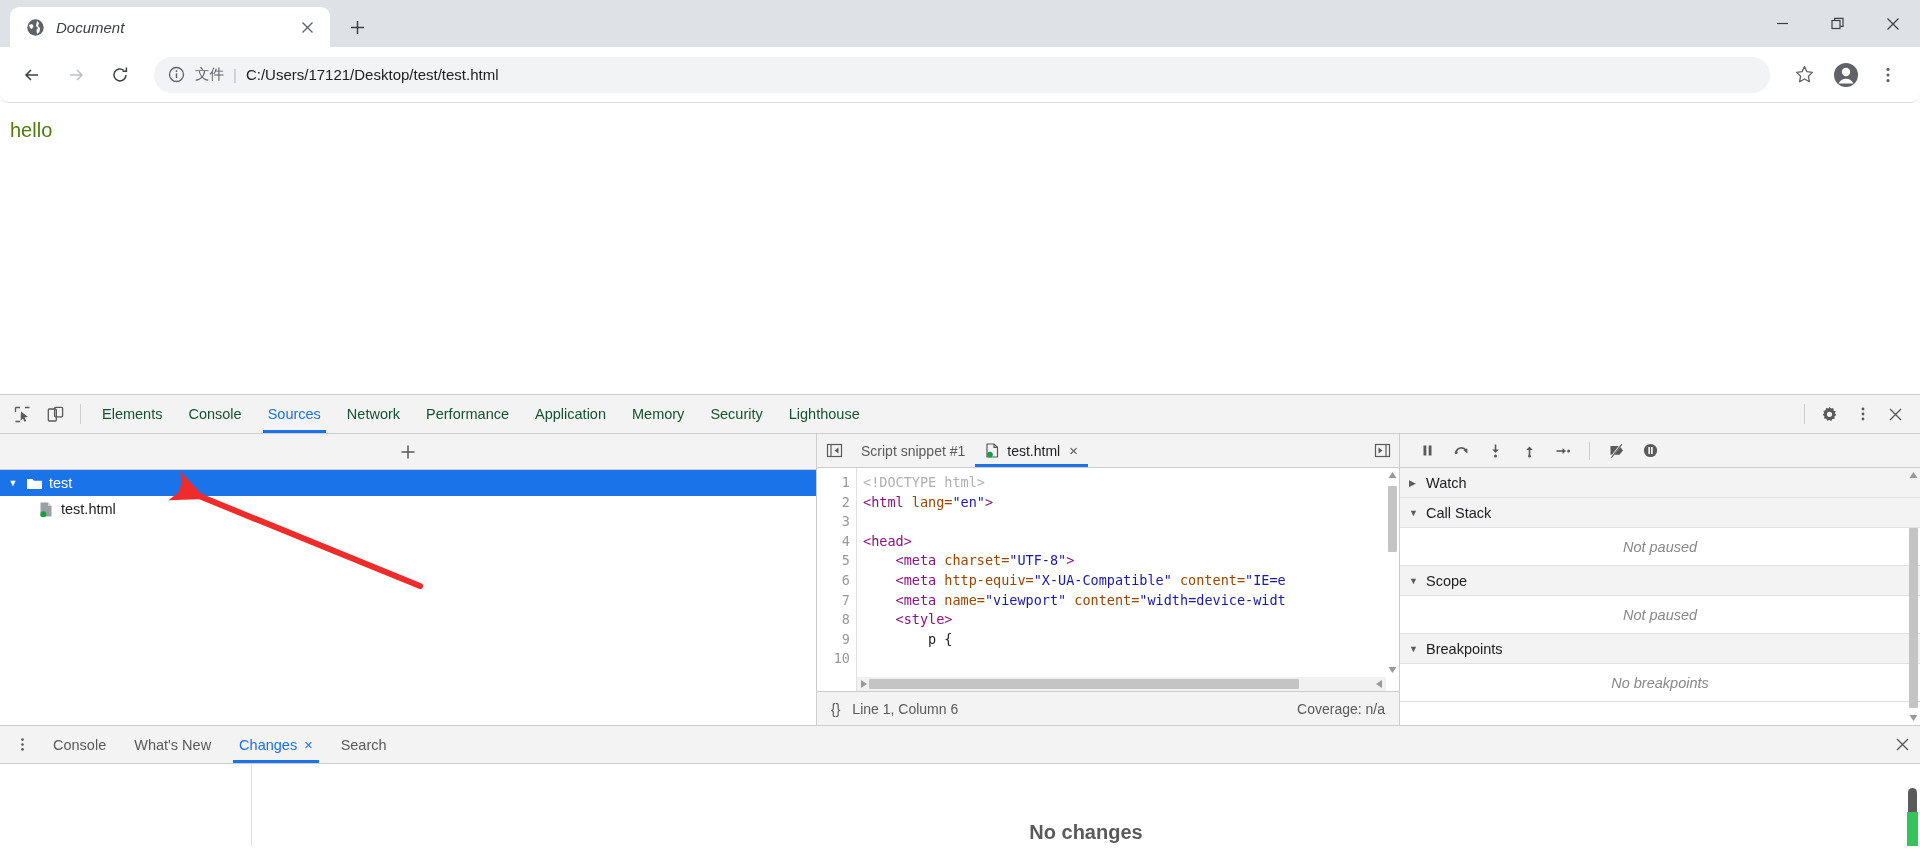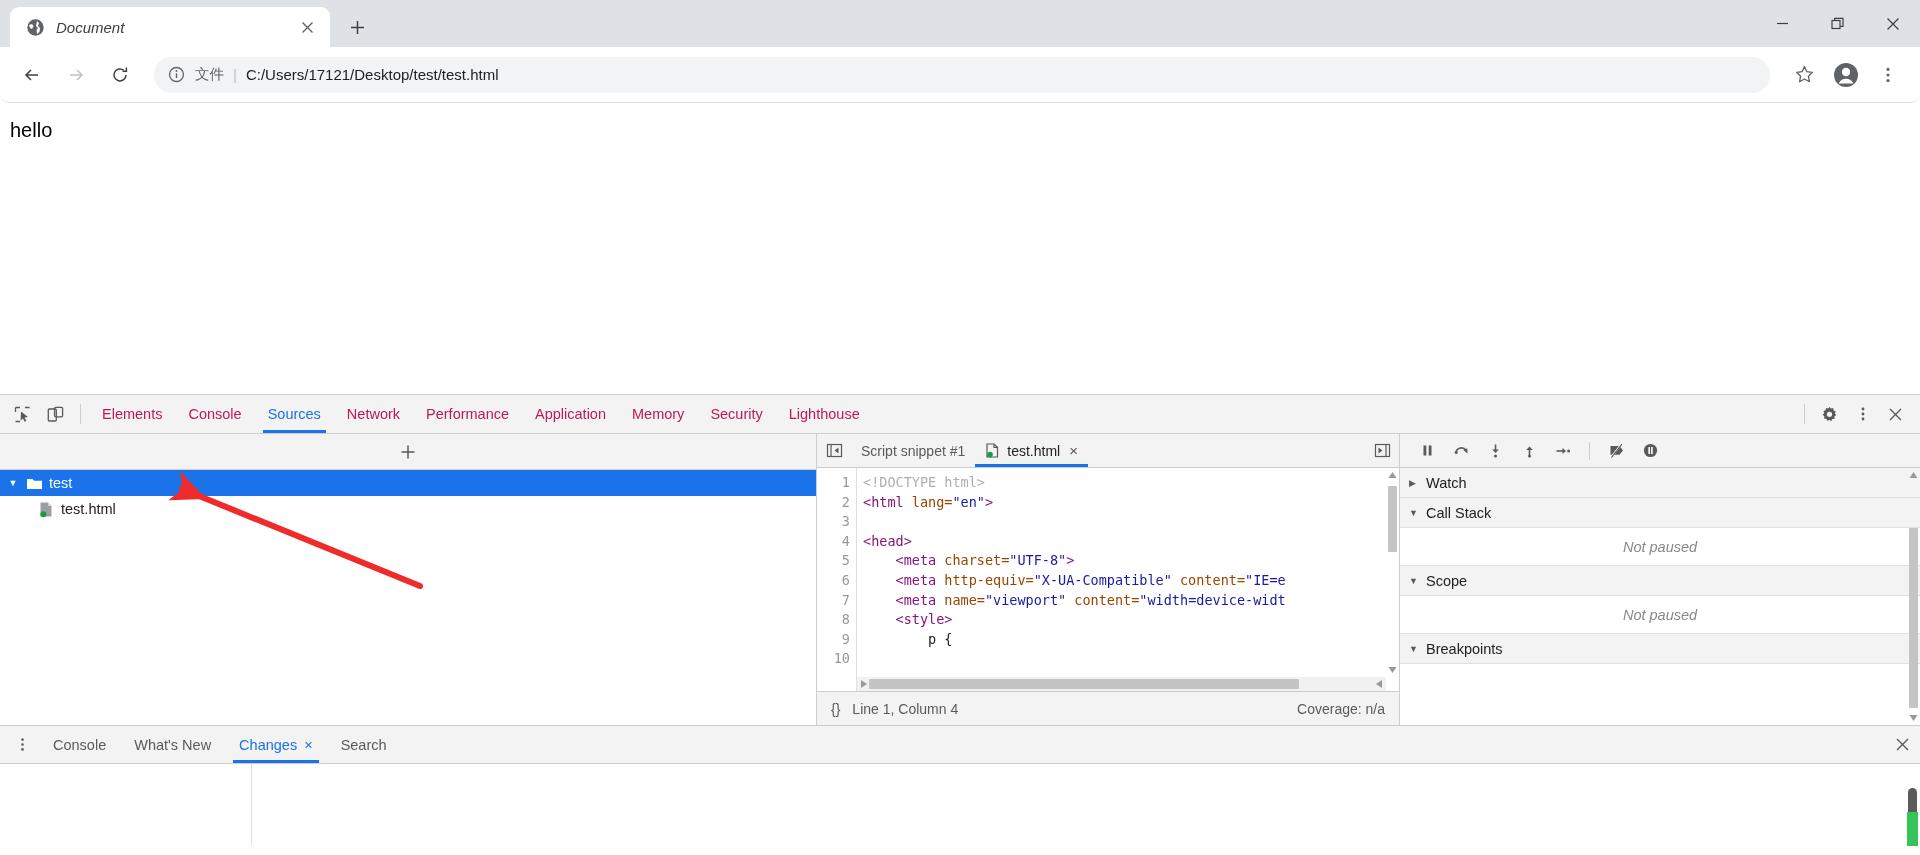--- a/index.html
+++ b/index.html
@@ -293,7 +293,7 @@
 </div>
 
 <div class="page-viewport">
-  <div class="page-hello" id="page-hello" style="color: #000000;">hello</div>
+  <div class="page-hello" id="page-hello" style="color: #4d7c0f;">hello</div>
 </div>
 
 <div class="devtools">

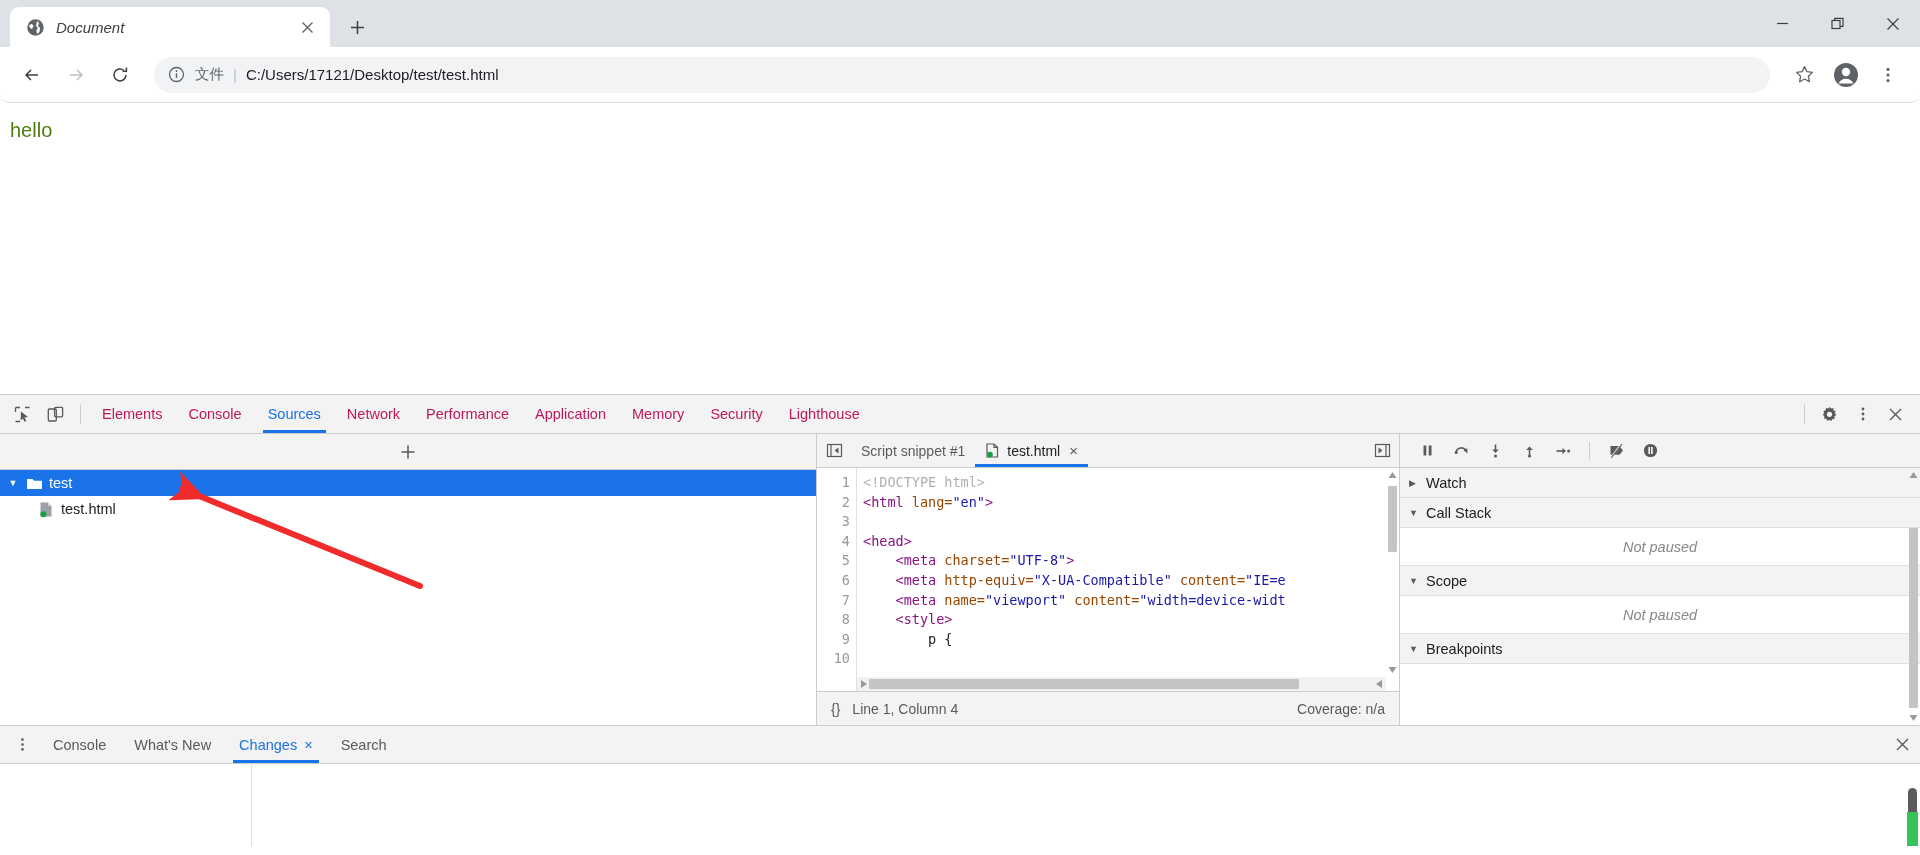--- a/index.html
+++ b/index.html
@@ -67,7 +67,7 @@
   .dt-vsep { width:1px; height:20px; background:#cdcdcd; margin:0 8px; flex:none; }
   .dt-tab {
     height:38px; padding:0 13px; display:flex; align-items:center;
-    font-size:14.5px; color:#be185d; position:relative; white-space:nowrap;
+    font-size:14.5px; color:#14532d; position:relative; white-space:nowrap;
   }
   .dt-tab.active { color:#1a73e8; }
   .dt-tab.active::after {

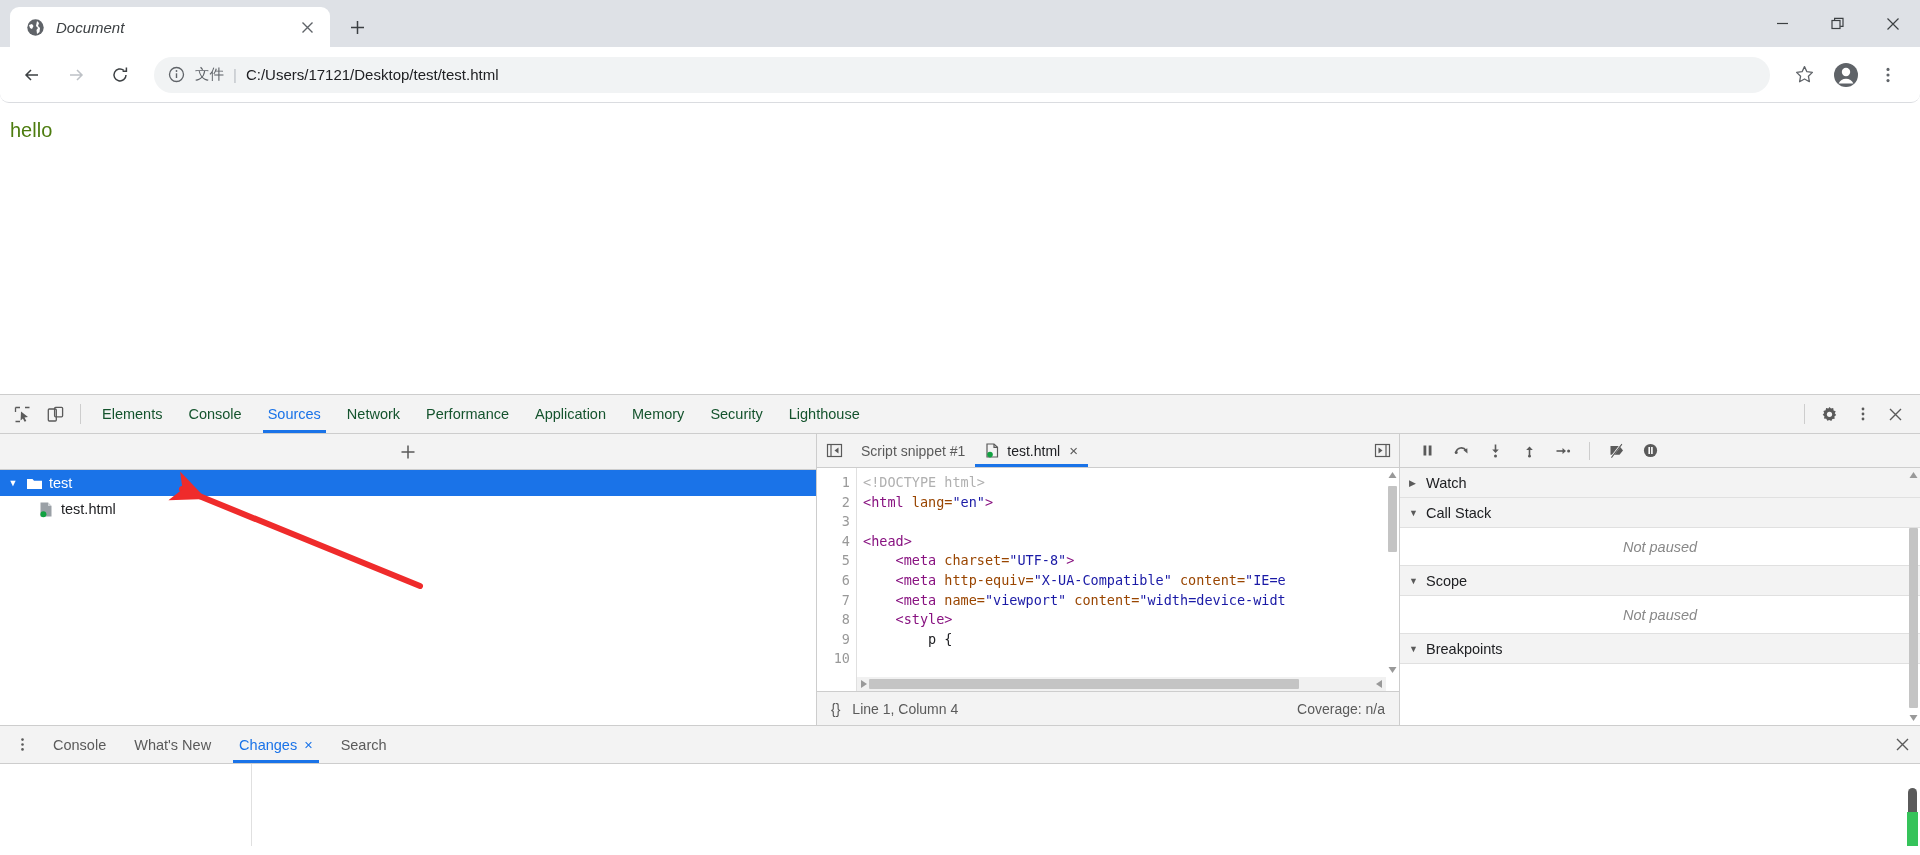--- a/index.html
+++ b/index.html
@@ -525,6 +525,7 @@
           <span class="dbg-tri">▼</span>
           <span>Breakpoints</span>
         </div>
+        <div class="dbg-empty">No breakpoints</div>
         <div class="dbg-vscroll">
           <svg width="13" height="12" viewBox="0 0 13 12" style="display:block;margin-top:2px">
             <path d="M6.5 2 L10.5 8 H2.5 Z" fill="#999"></path>

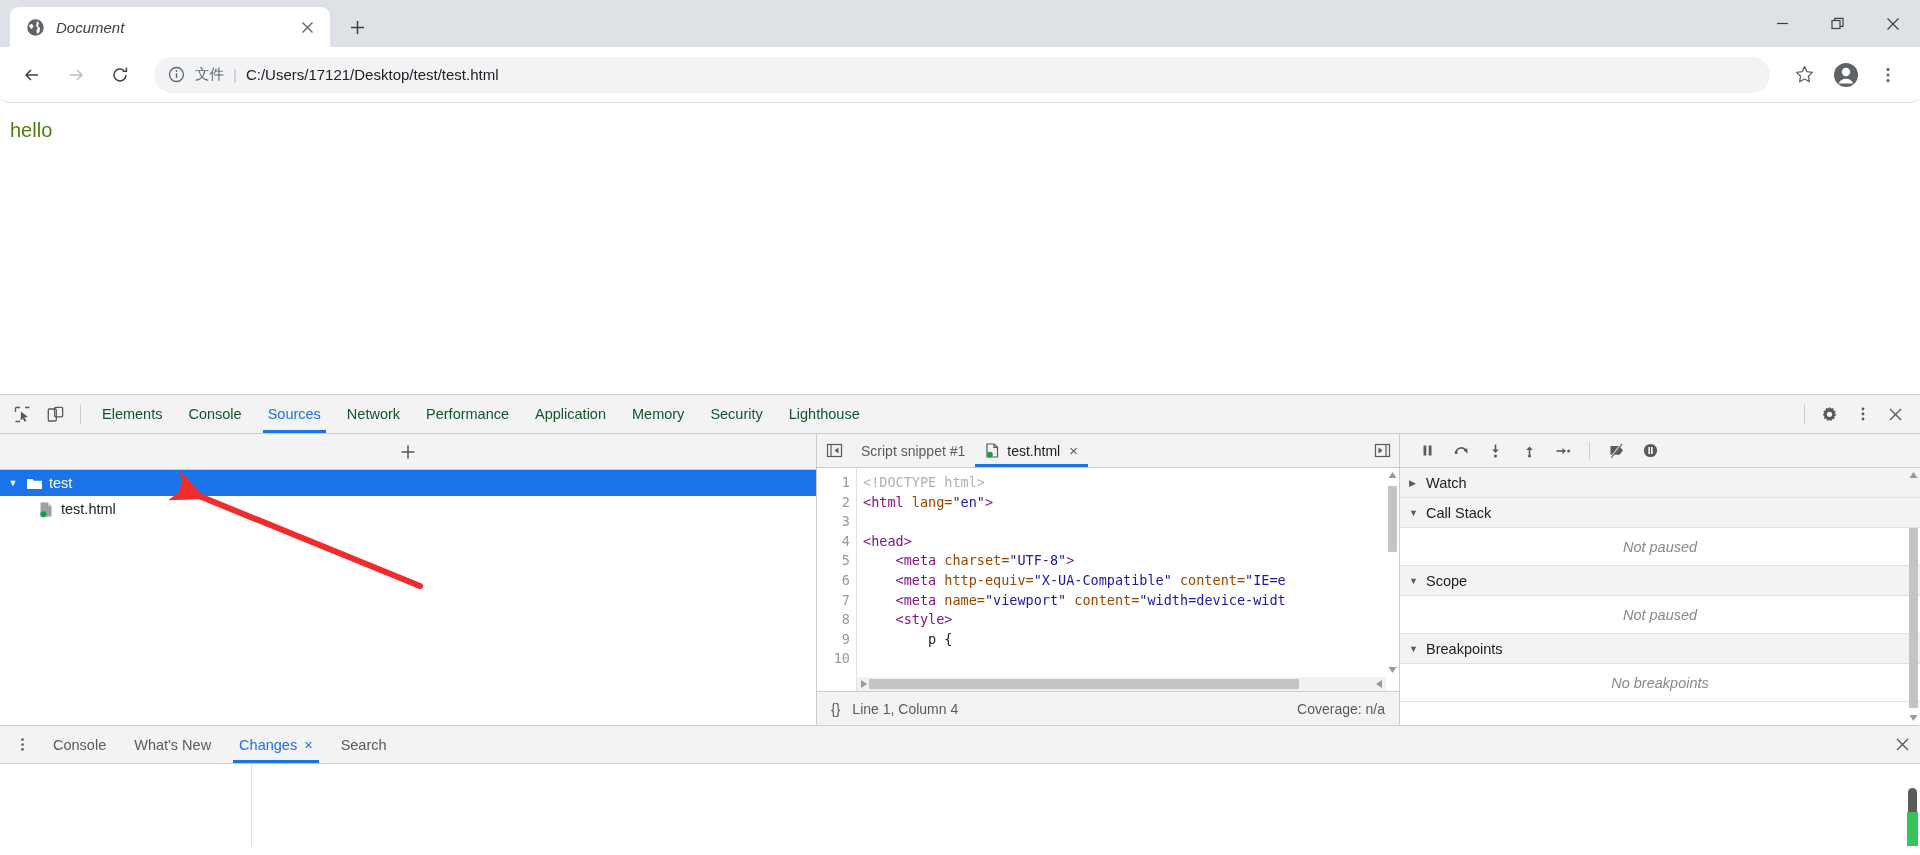--- a/index.html
+++ b/index.html
@@ -449,7 +449,7 @@
       </div>
       <div class="ed-status">
         <span>{}</span>
-        <span>Line 1, Column 4</span>
+        <span>Line 1, Column 6</span>
         <span class="ed-status-right">Coverage: n/a</span>
       </div>
     </div>

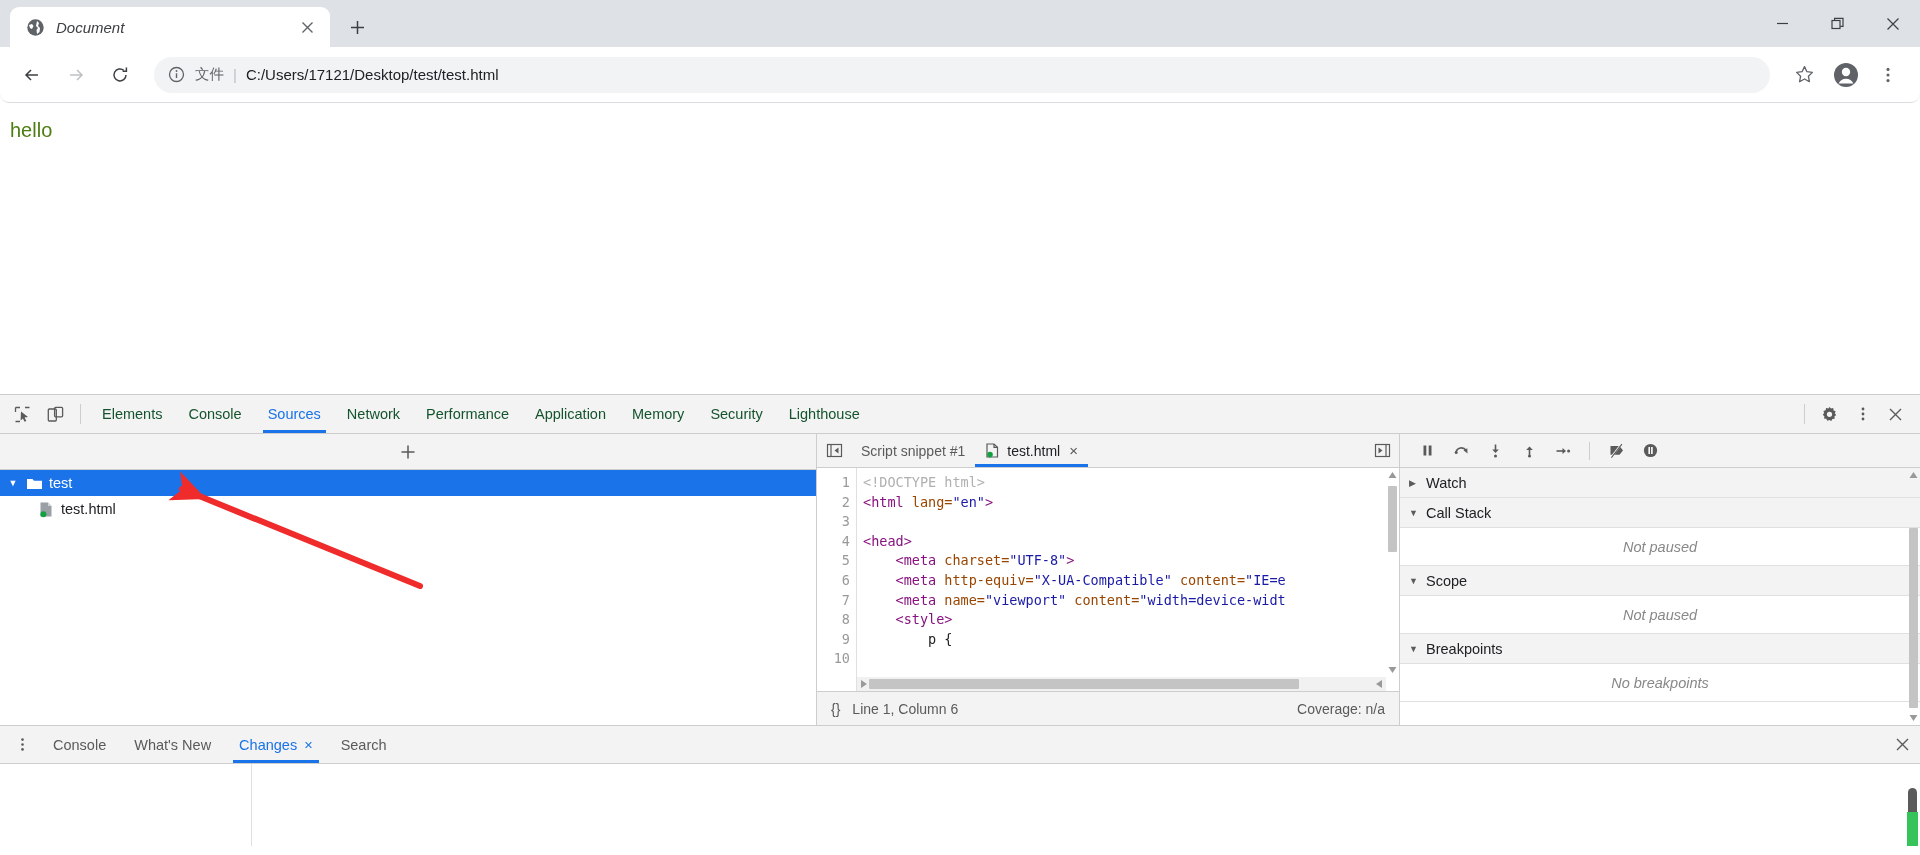--- a/index.html
+++ b/index.html
@@ -564,6 +564,9 @@
     </div>
     <div class="drawer-body">
       <div class="drawer-side"></div>
+      <div class="drawer-main">
+        <span class="drawer-msg">No changes</span>
+      </div>
       <div class="drawer-scroll">
         <div class="drawer-sthumb"></div>
         <div class="drawer-green"></div>

